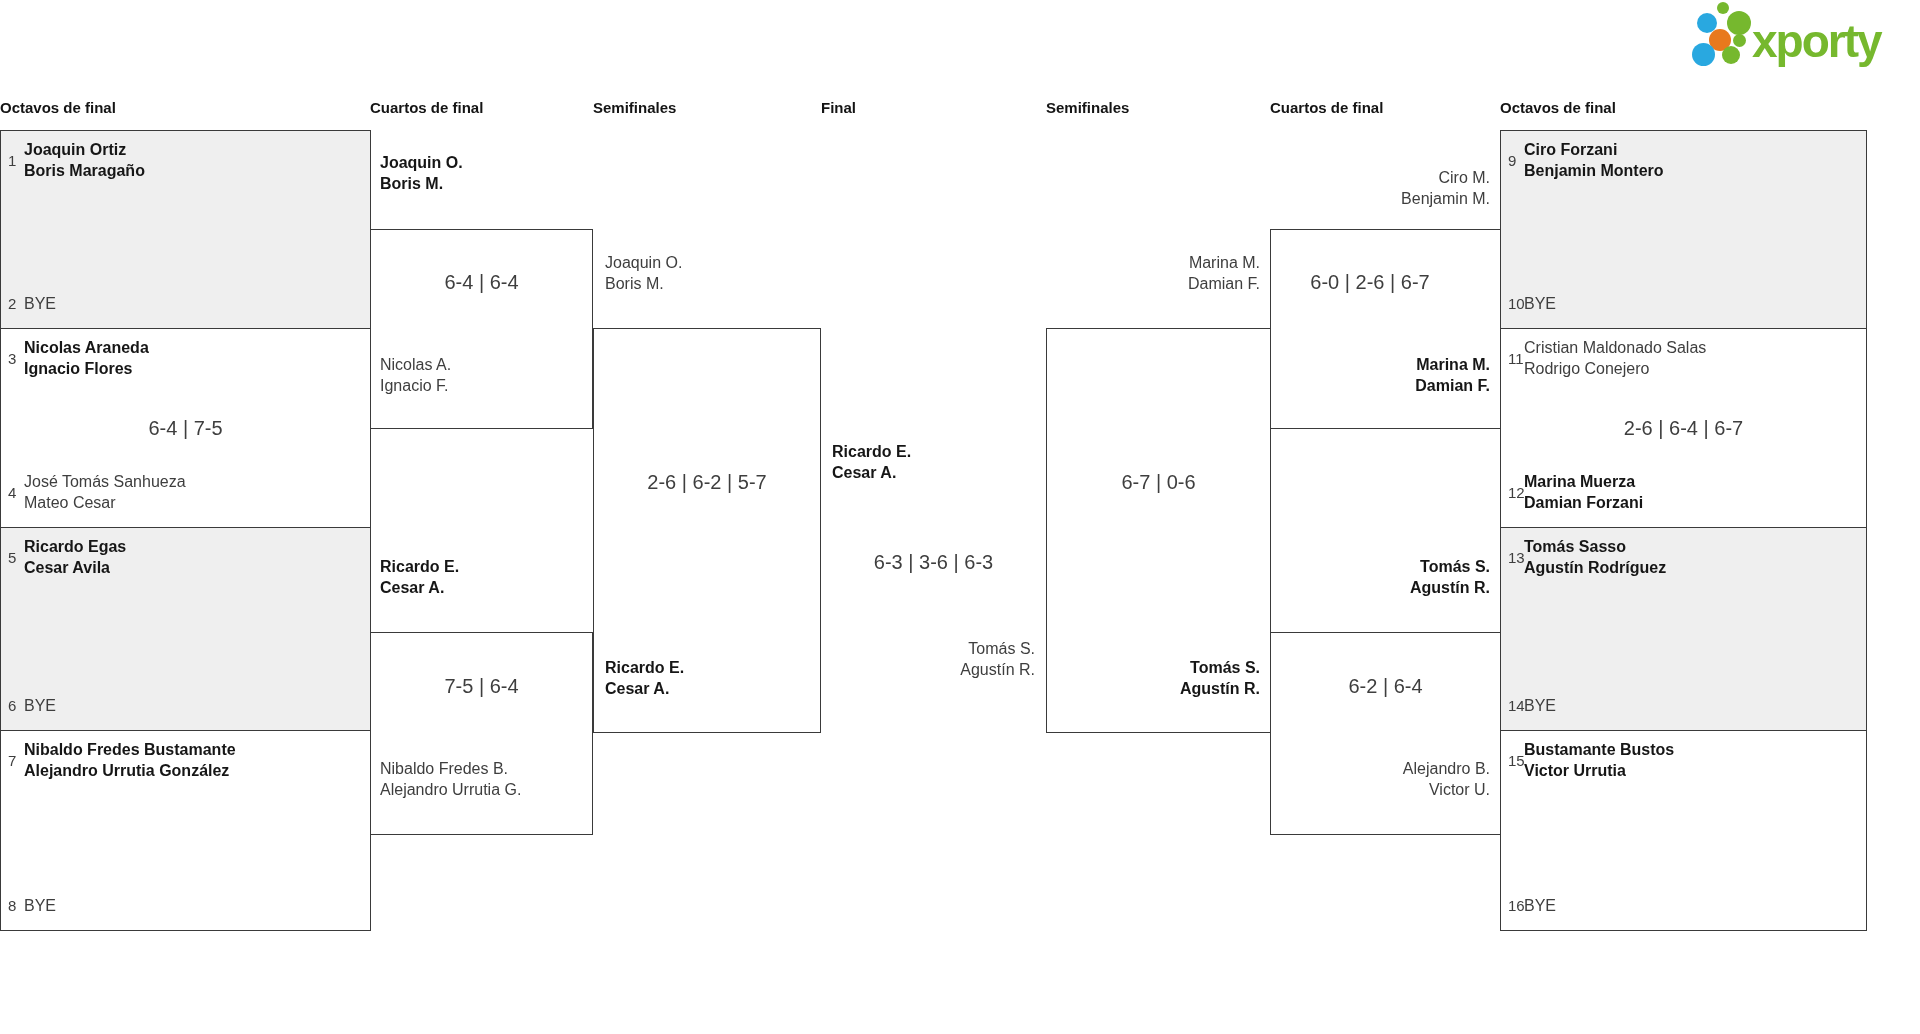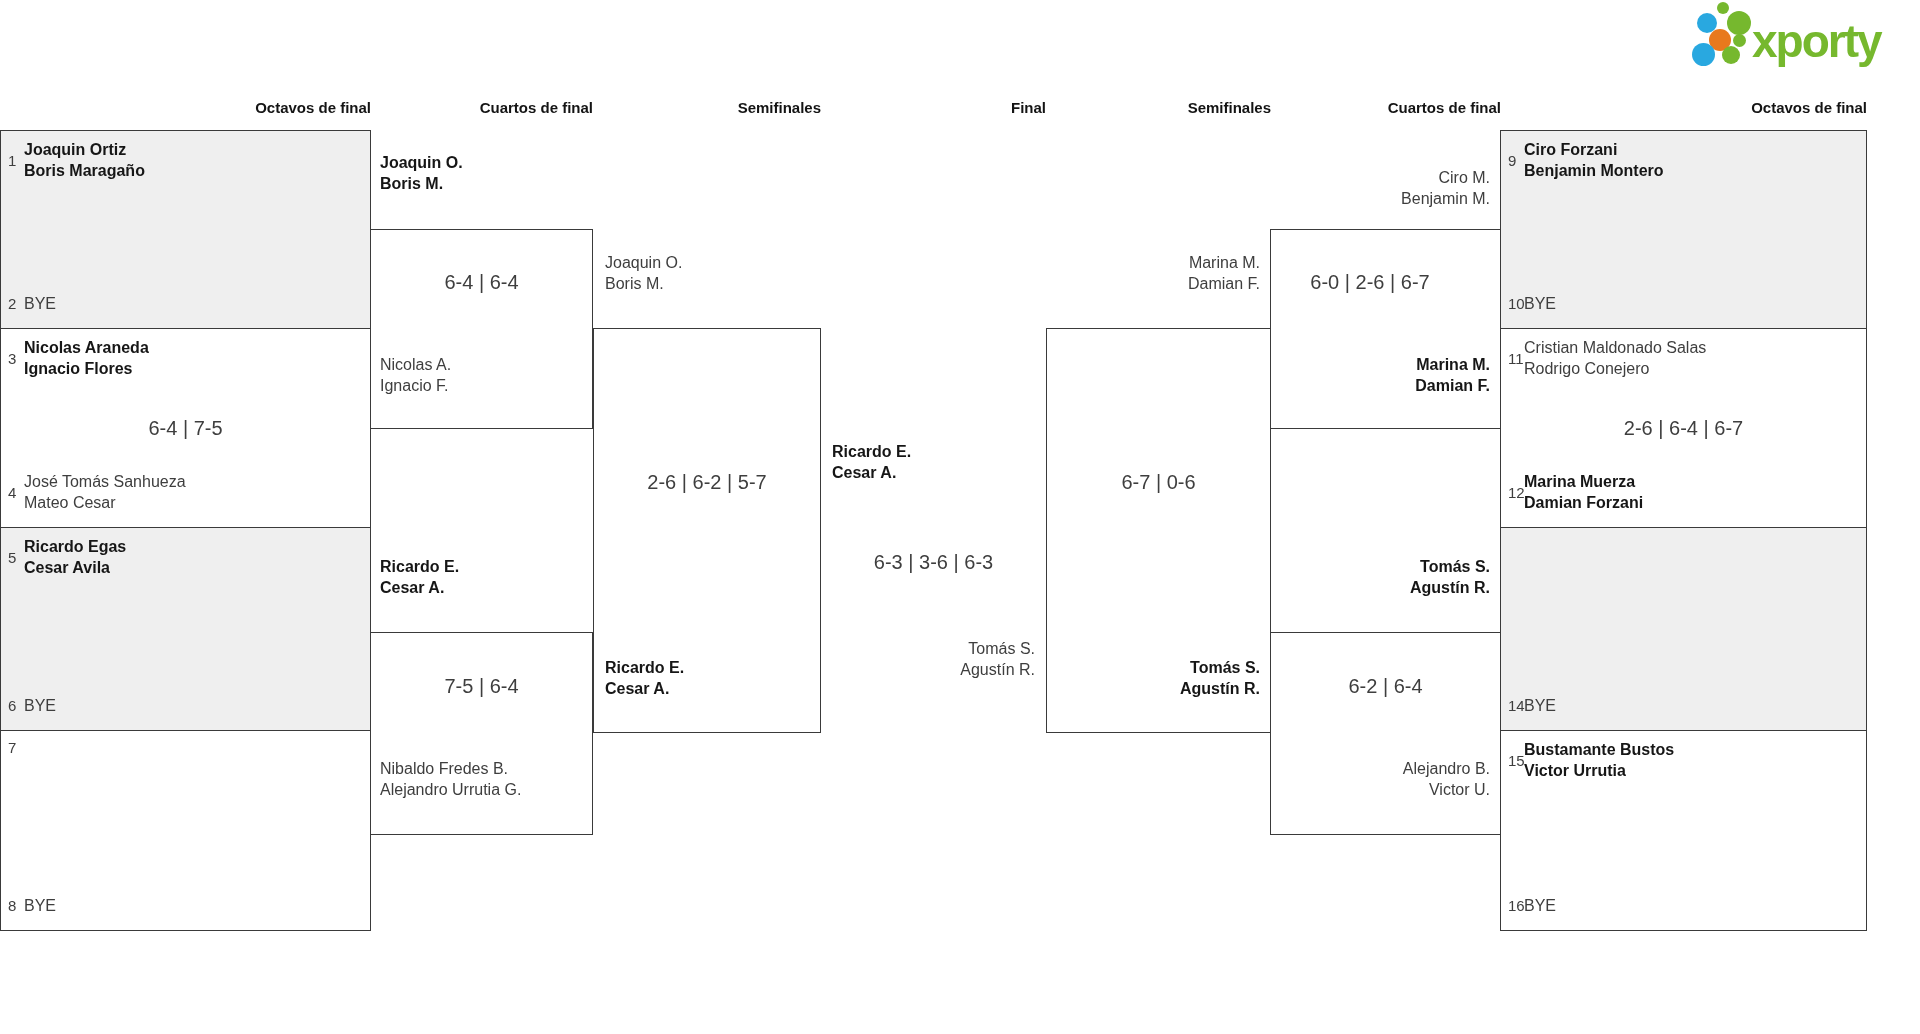--- a/index.html
+++ b/index.html
@@ -15,7 +15,7 @@
     font-weight:700;color:#141414;letter-spacing:0.2px;}
 
   .round-header{position:absolute;top:99px;font-size:15px;font-weight:700;
-    color:#141414;text-align:right;}
+    color:#141414;text-align:left;}
 
   .obox{position:absolute;border:1px solid var(--line);background:#fff;}
   .obox.shaded{background:var(--shaded);}

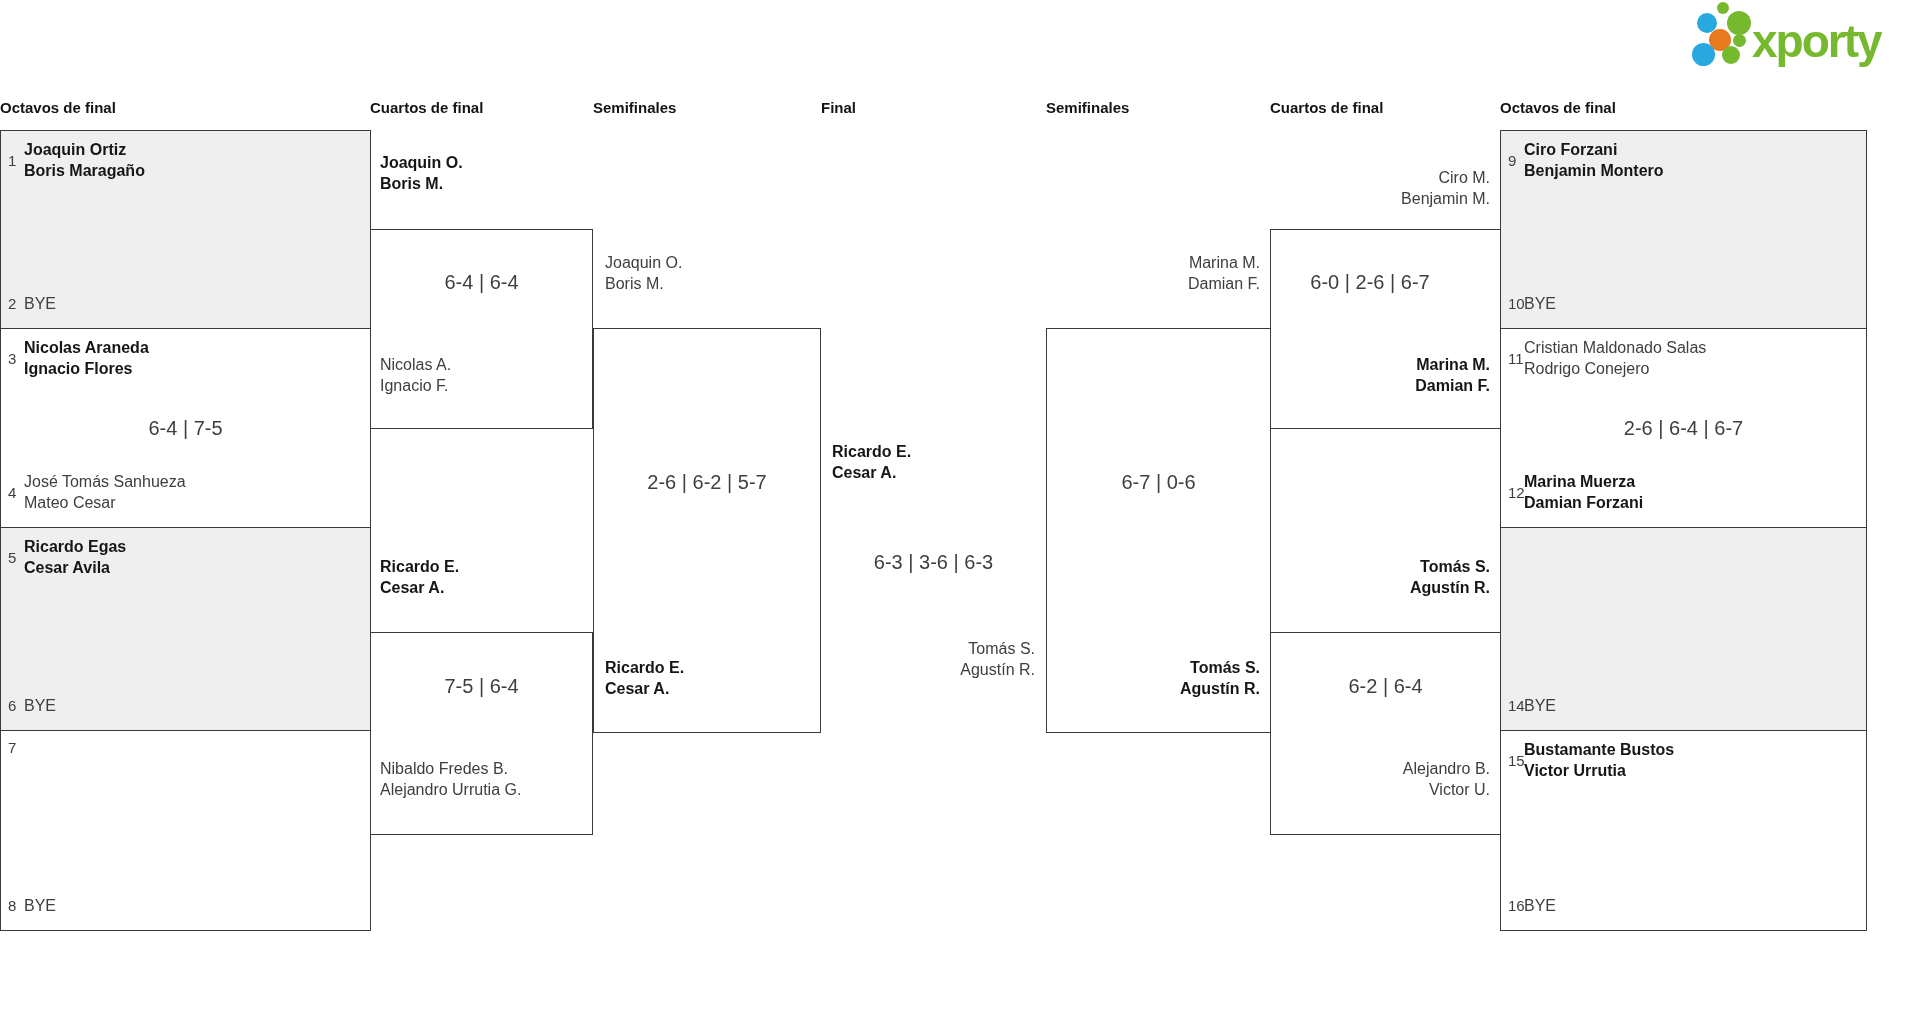--- a/index.html
+++ b/index.html
@@ -164,6 +164,13 @@
   </div>
 
   <div class="obox shaded" style="left:1500px;top:527px;width:367px;height:204px;">
+    <div class="entry top">
+      <span class="seed">13</span>
+      <div class="names bold">
+        <div>Tomás Sasso</div>
+          <div>Agustín Rodríguez</div>
+      </div>
+    </div>
     <div class="entry bottom">
       <span class="seed">14</span>
       <div class="names">

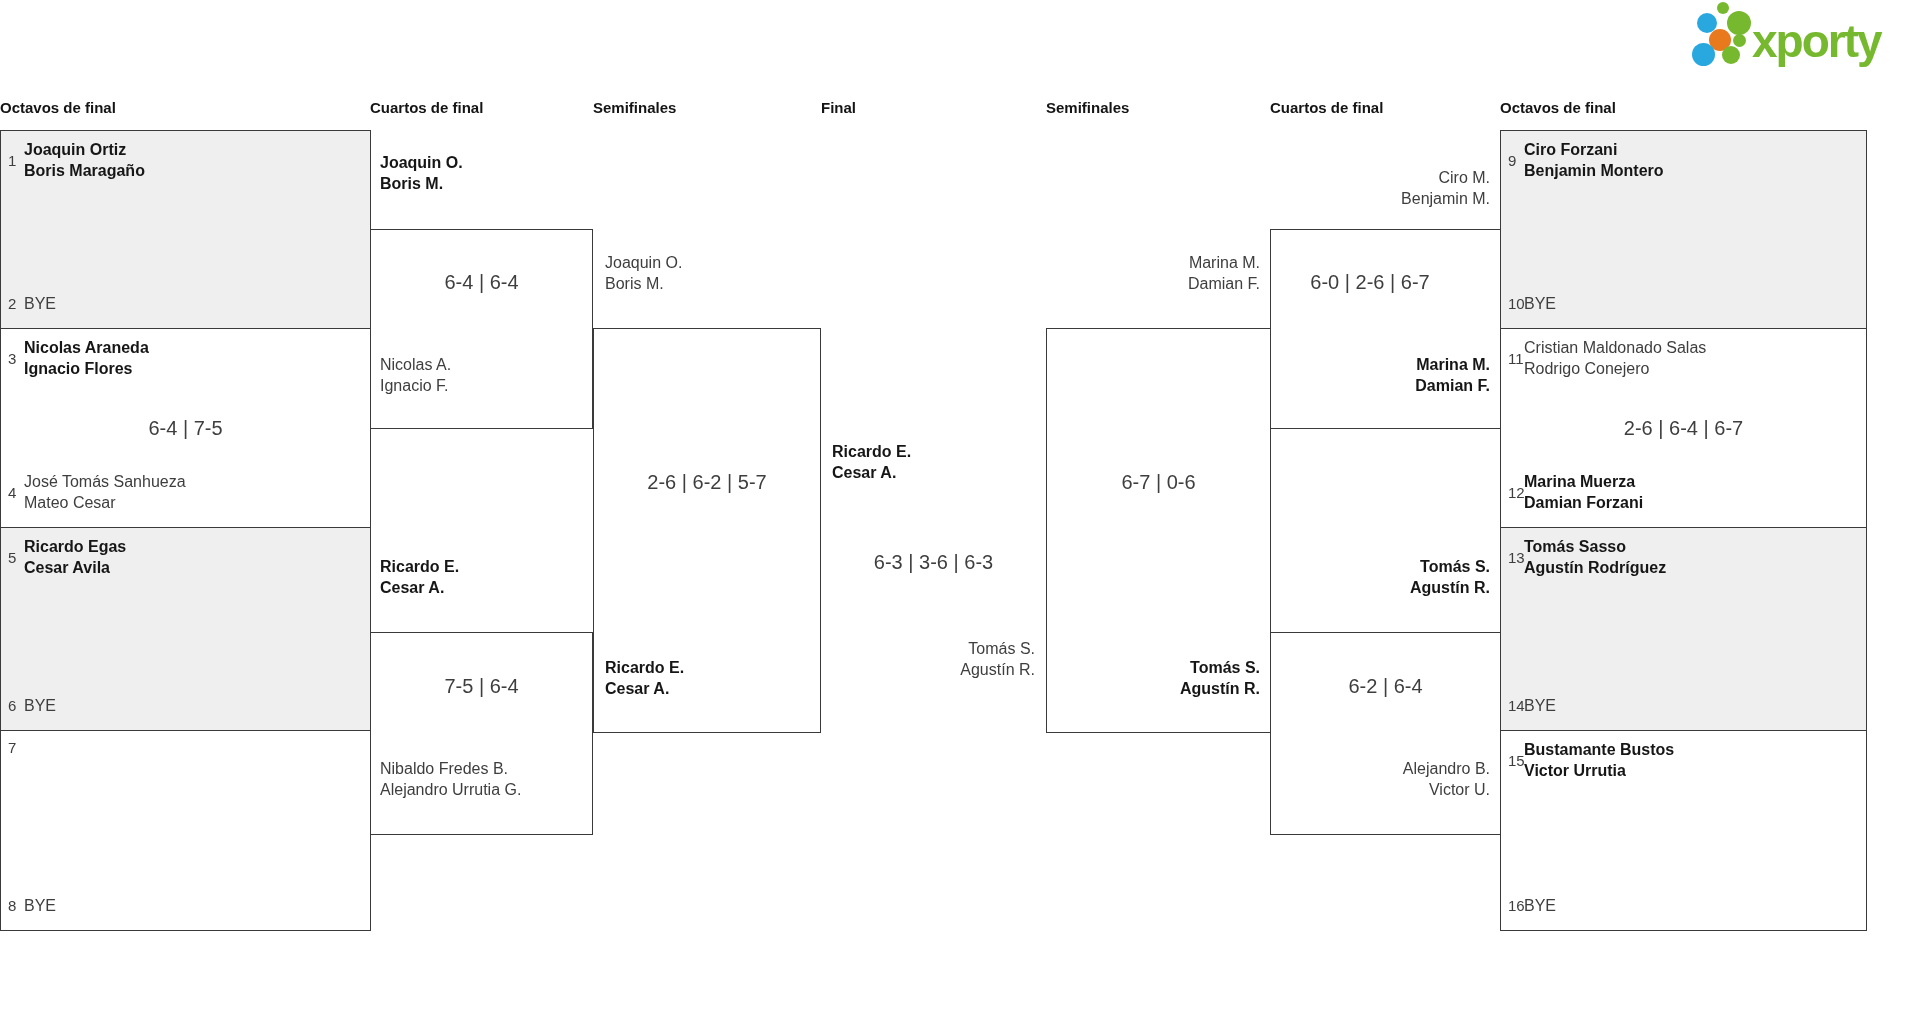--- a/index.html
+++ b/index.html
@@ -120,6 +120,10 @@
   <div class="obox" style="left:0;top:730px;width:371px;height:201px;">
     <div class="entry top">
       <span class="seed">7</span>
+      <div class="names bold">
+        <div>Nibaldo Fredes Bustamante</div>
+          <div>Alejandro Urrutia González</div>
+      </div>
     </div>
     <div class="entry bottom">
       <span class="seed">8</span>

